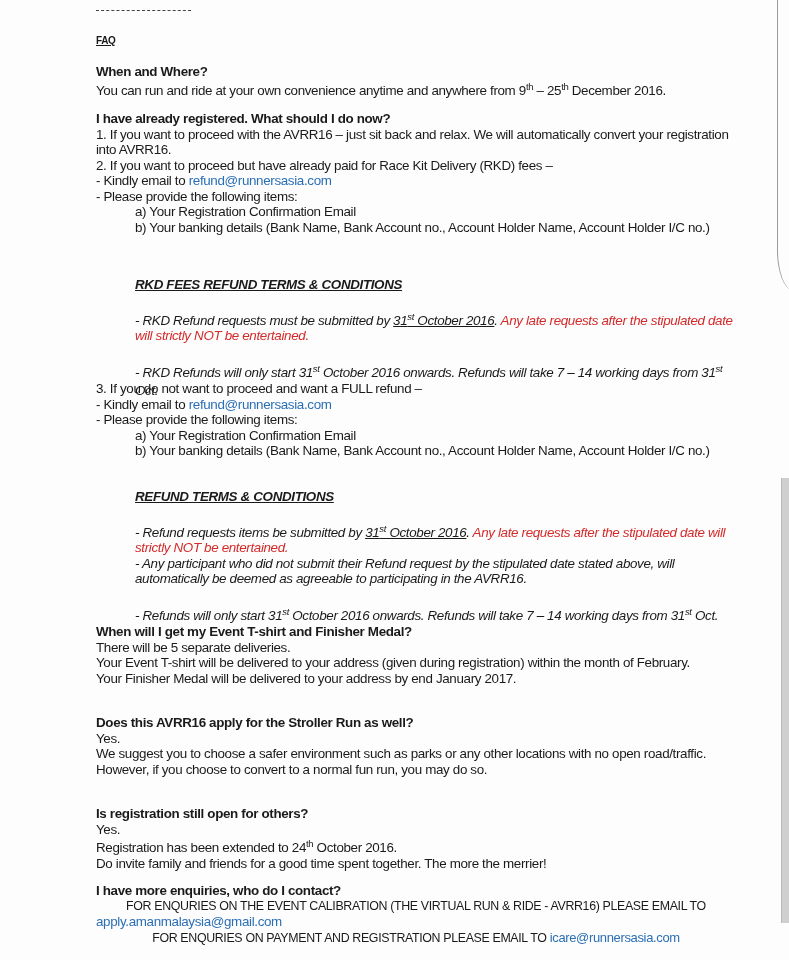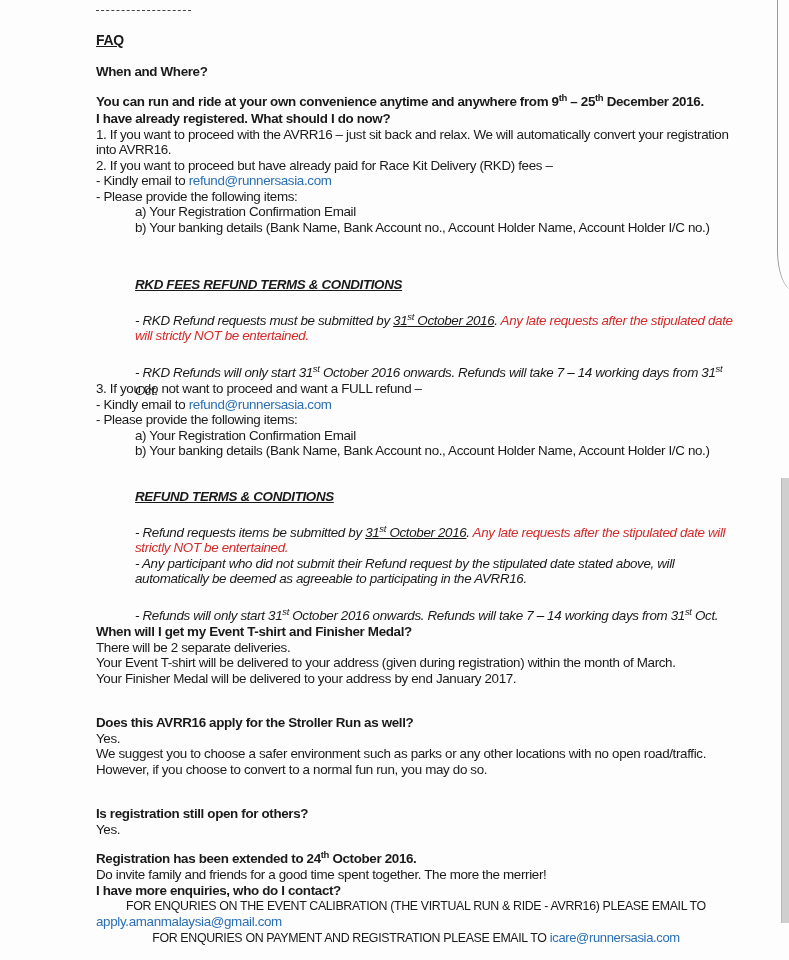--- a/index.html
+++ b/index.html
@@ -16,7 +16,7 @@
       letter-spacing: -0.35px;
     }
     .divider { position: absolute; top: 10px; left: 0; width: 95px; border-top: 1px dashed #444; }
-    .faq-title { position: absolute; top: 33px; left: 0; font-weight: bold; font-size: 14px; text-decoration: underline; }
+    .faq-title { position: absolute; top: 33px; left: 0; font-weight: bold; font-size: 10px; text-decoration: underline; }
     .blk { position: absolute; left: 0; width: 640px; }
     .q { font-weight: bold; }
     .link { color: #2a6fb5; }

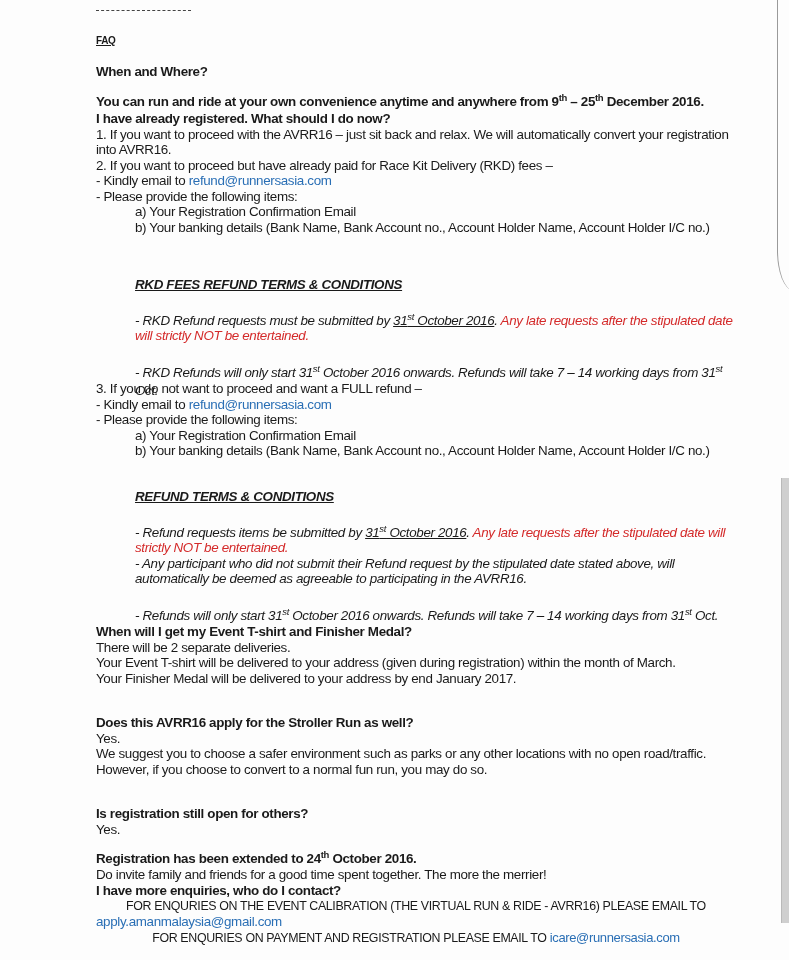--- a/index.html
+++ b/index.html
@@ -27,7 +27,7 @@
     .ul { text-decoration: underline; }
     sup { font-size: 9.5px; line-height: 0; vertical-align: 5px; }
     .gap4 { margin-top: 20px; font-style: italic; }
-    .gap3 { margin-top: 14px; font-weight: bold; }
+    .gap3 { margin-top: 3px; }
     .caps { font-size: 12.4px; text-align: center; }
     .curve {
       position: absolute; left: 777px; top: -10px; width: 20px; height: 300px;

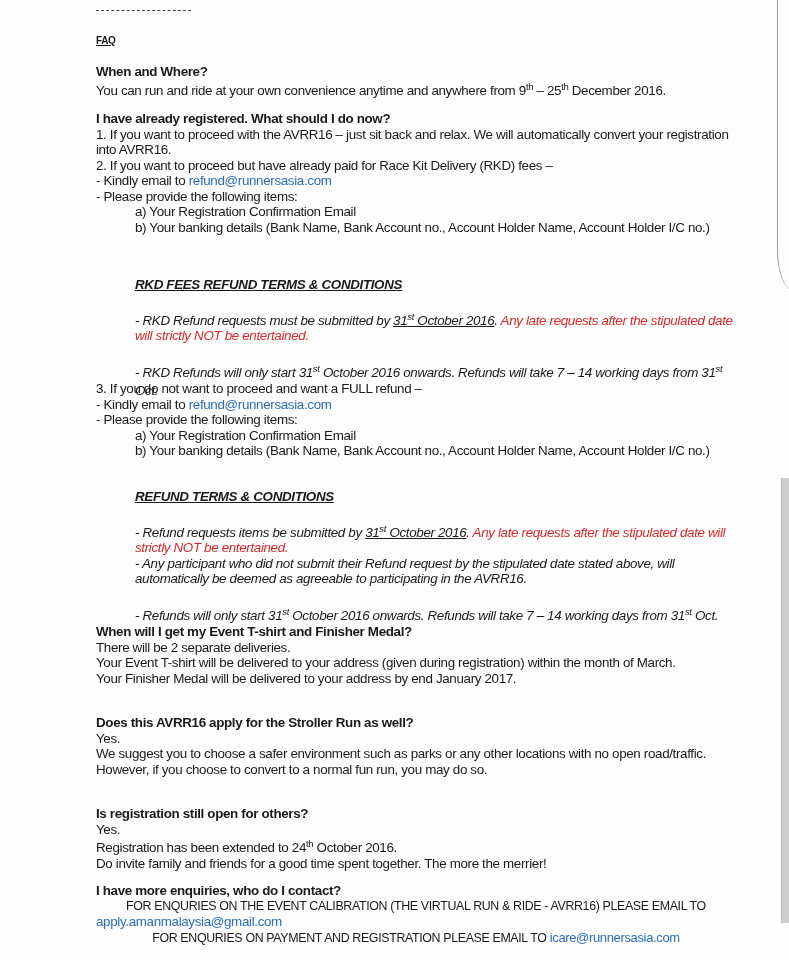--- a/index.html
+++ b/index.html
@@ -86,7 +86,7 @@
 
   <div class="blk" style="top:624px">
     <div class="q">When will I get my Event T-shirt and Finisher Medal?</div>
-    <div>There will be 2 separate deliveries.</div>
+    <div>There will be 5 separate deliveries.</div>
     <div>Your Event T-shirt will be delivered to your address (given during registration) within the month of March.</div>
     <div>Your Finisher Medal will be delivered to your address by end January 2017.</div>
   </div>

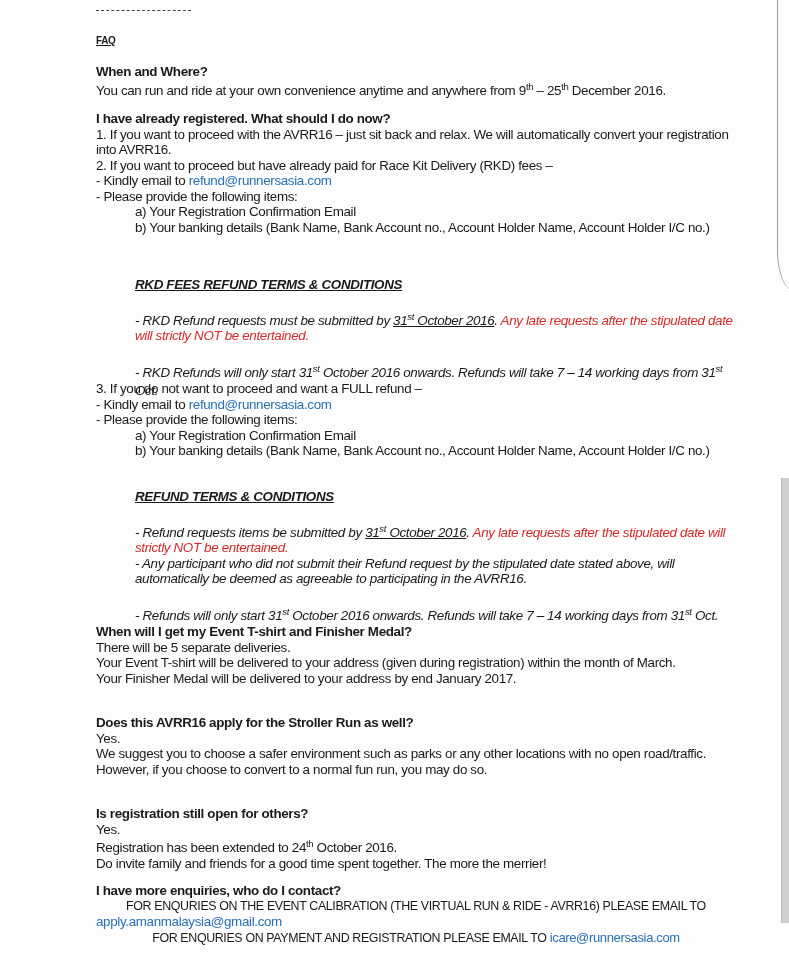--- a/index.html
+++ b/index.html
@@ -87,7 +87,7 @@
   <div class="blk" style="top:624px">
     <div class="q">When will I get my Event T-shirt and Finisher Medal?</div>
     <div>There will be 5 separate deliveries.</div>
-    <div>Your Event T-shirt will be delivered to your address (given during registration) within the month of March.</div>
+    <div>Your Event T-shirt will be delivered to your address (given during registration) within the month of February.</div>
     <div>Your Finisher Medal will be delivered to your address by end January 2017.</div>
   </div>
 

